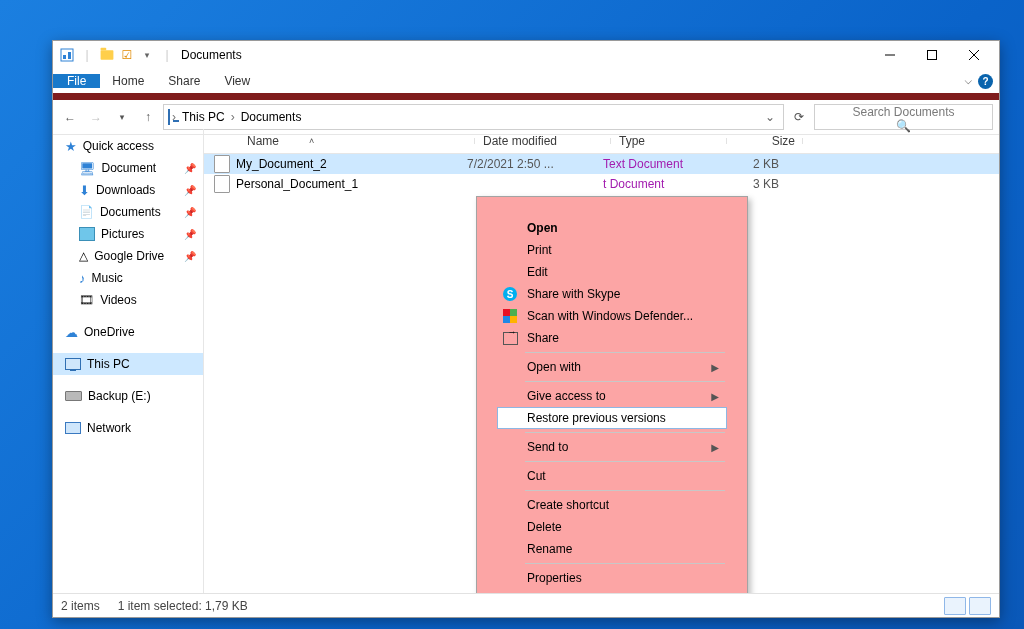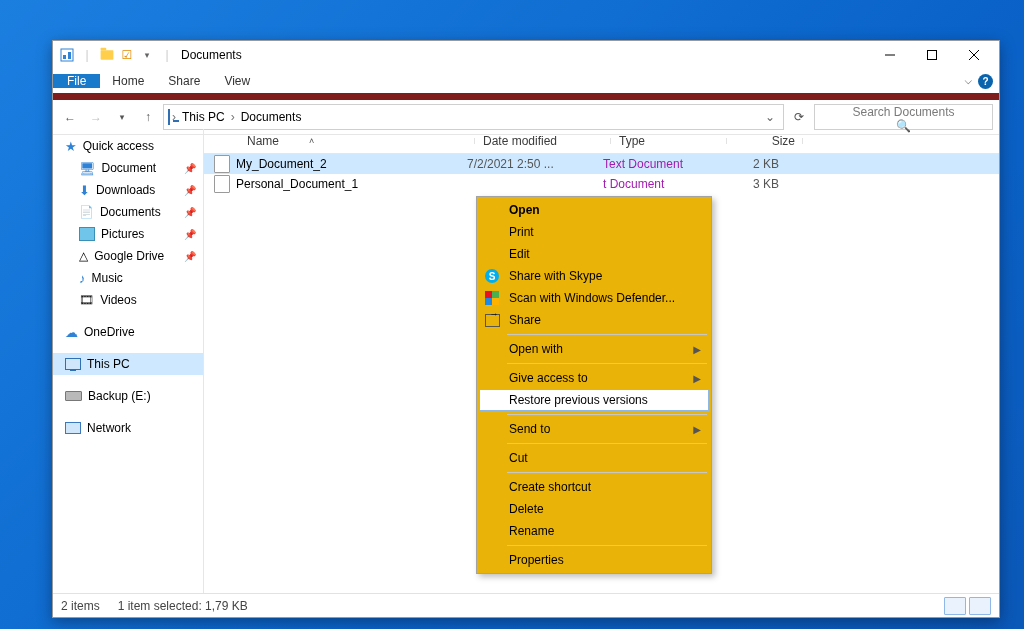--- a/index.html
+++ b/index.html
@@ -54,7 +54,7 @@
   .row .c.size{flex:0 0 60px;text-align:right;color:#555;}
   .fic{width:14px;height:16px;background:#fff;border:1px solid #9a9a9a;border-radius:1px;position:relative;flex:0 0 14px;}
   
-  .ctx{position:absolute;left:272px;top:67px;width:230px;background:#eab308;border:1px solid #a3a3a3;box-shadow:3px 3px 6px rgba(0,0,0,.25);padding:2px;}
+  .ctx{position:absolute;left:272px;top:67px;width:230px;background:#fca5a5;border:1px solid #a3a3a3;box-shadow:3px 3px 6px rgba(0,0,0,.25);padding:20px;}
   .ctxitem{display:flex;align-items:center;height:22px;padding:0 8px 0 4px;gap:8px;position:relative;}
   .ctxitem:hover,.ctxitem.hover{background:#fff;border:1px solid #8db7e4;height:20px;padding:0 7px 0 3px;}
   .ctxicon{width:18px;display:flex;align-items:center;justify-content:center;}

